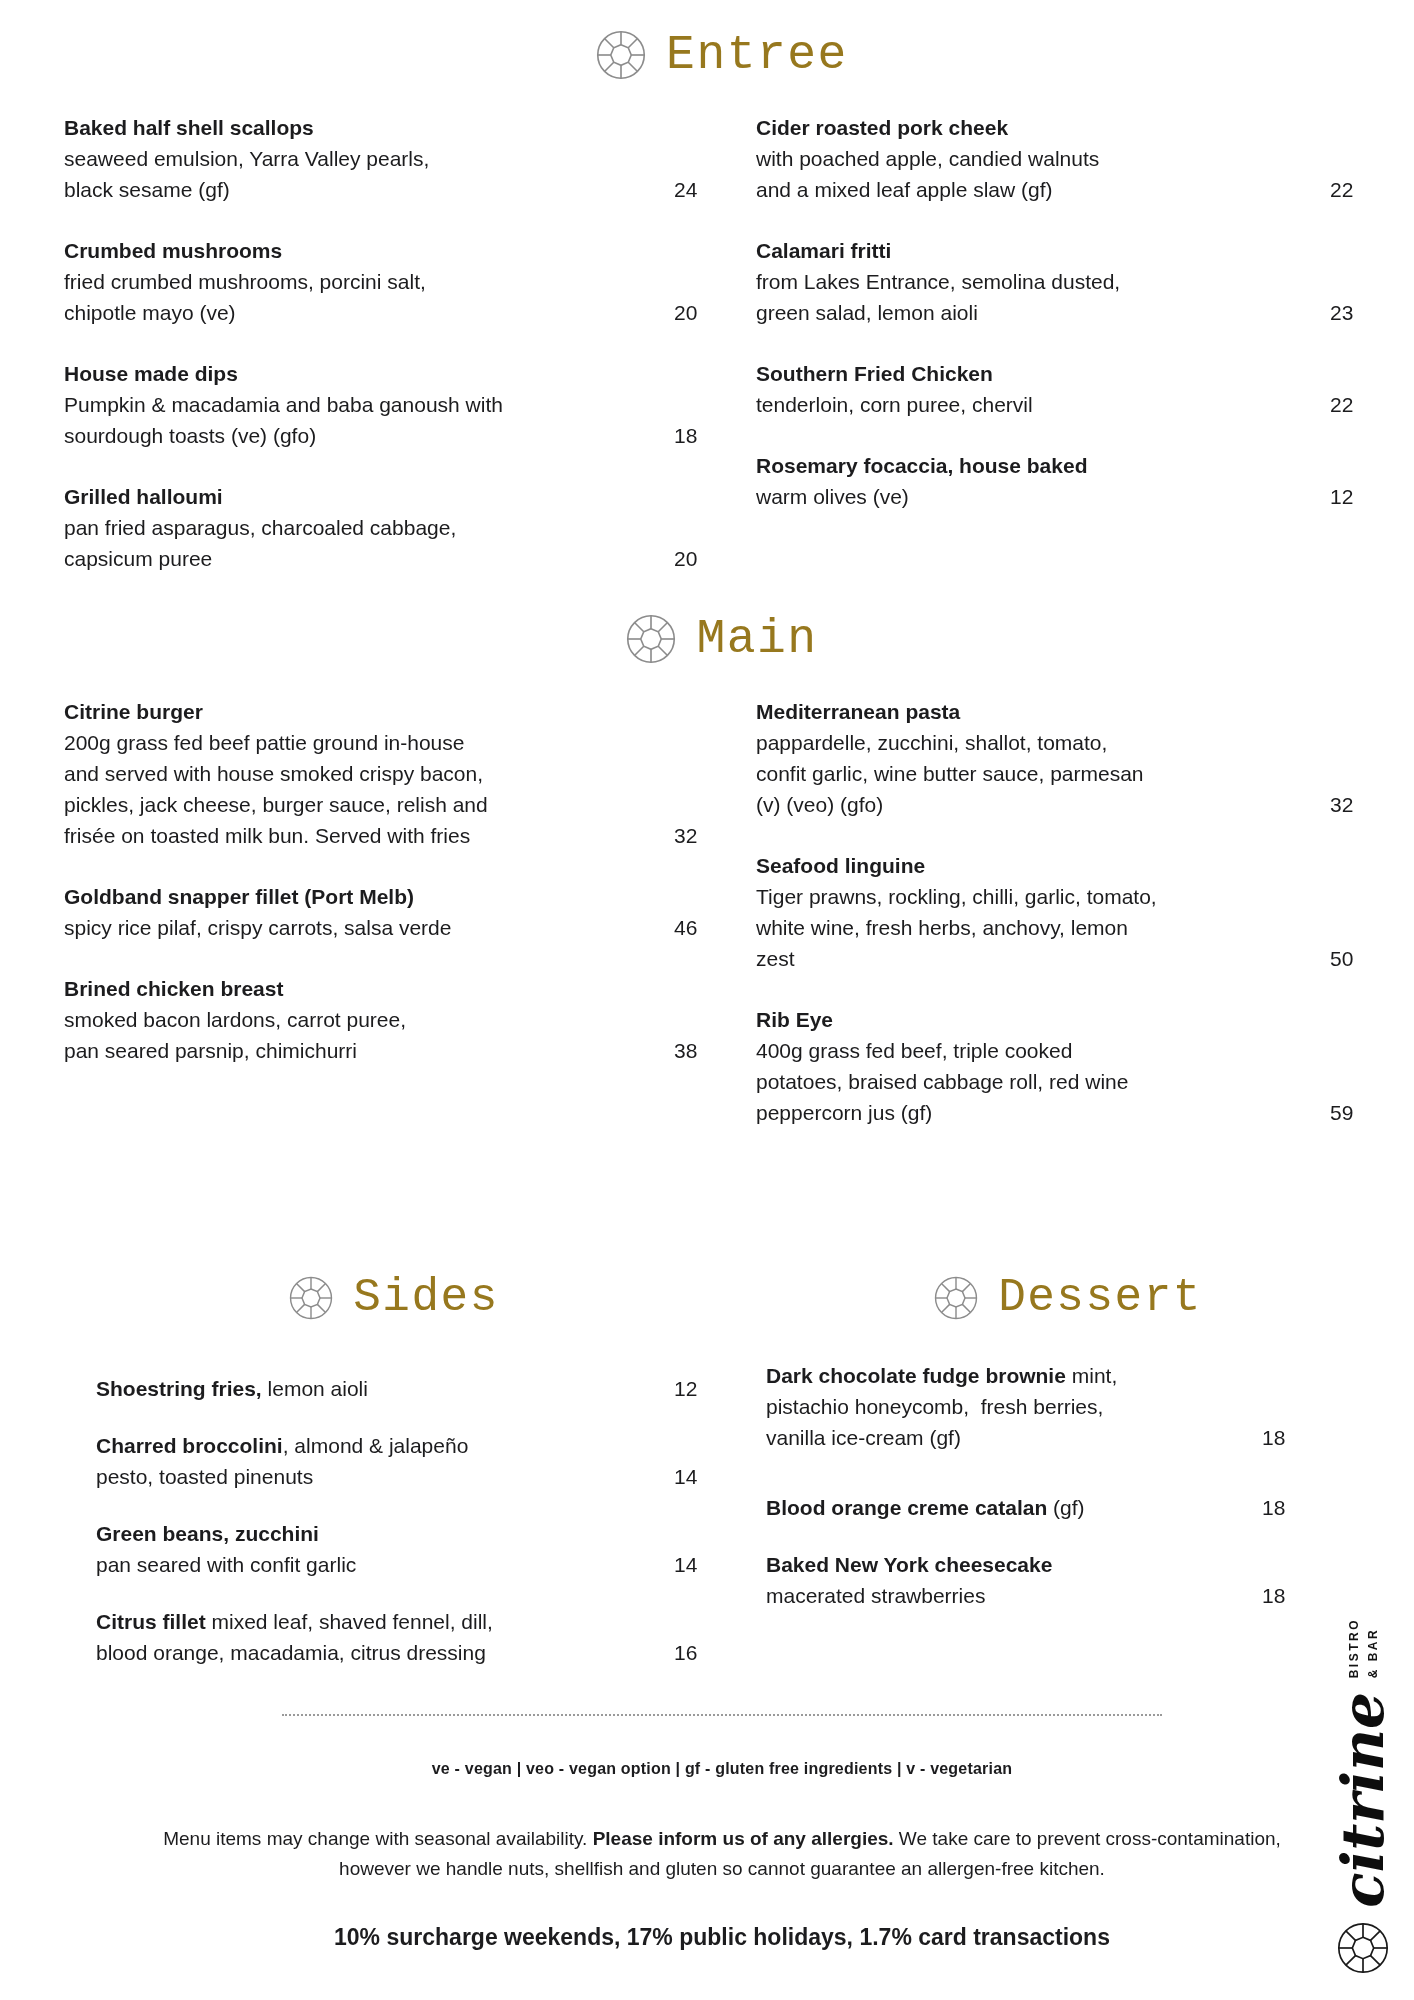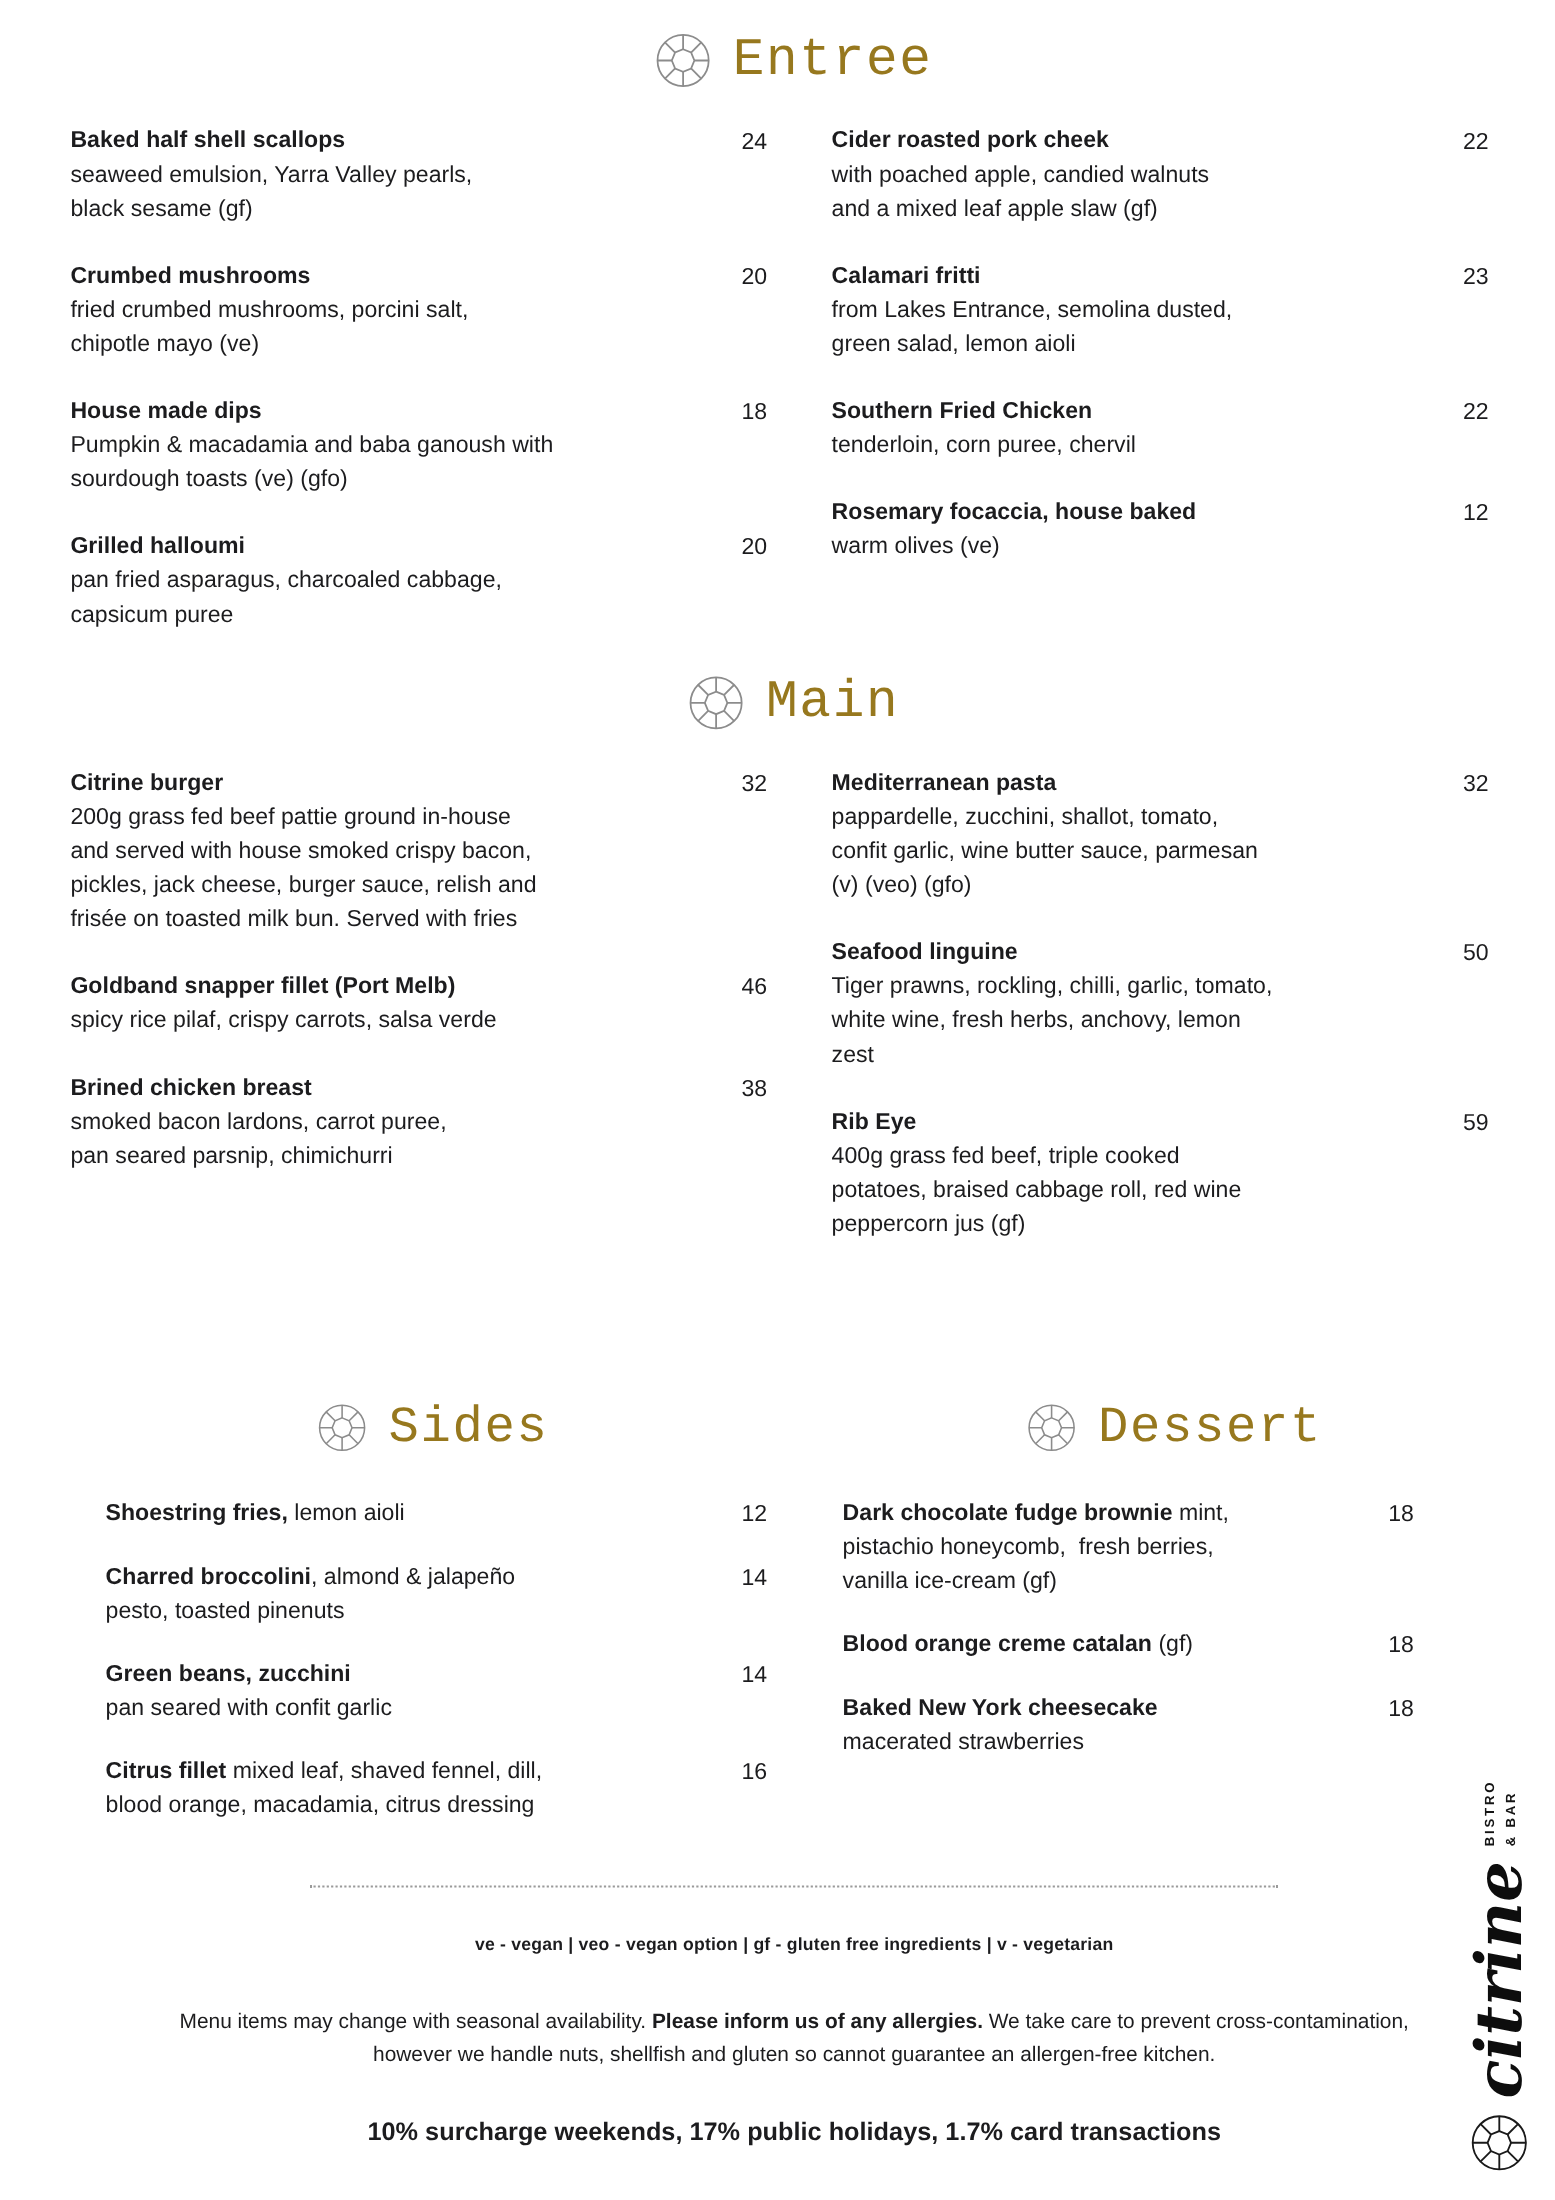--- a/index.html
+++ b/index.html
@@ -29,7 +29,7 @@
 
   .two-col { display:grid; grid-template-columns:660px 1fr; column-gap:32px; }
 
-  .item { display:flex; align-items:flex-start; margin-bottom:30px; }
+  .item { display:flex; align-items:flex-end; margin-bottom:30px; }
   .item.tight { margin-bottom:26px; }
   .item-text { flex:1 1 auto; font-size:21px; line-height:31px; }
   .item-name { font-weight:700; }

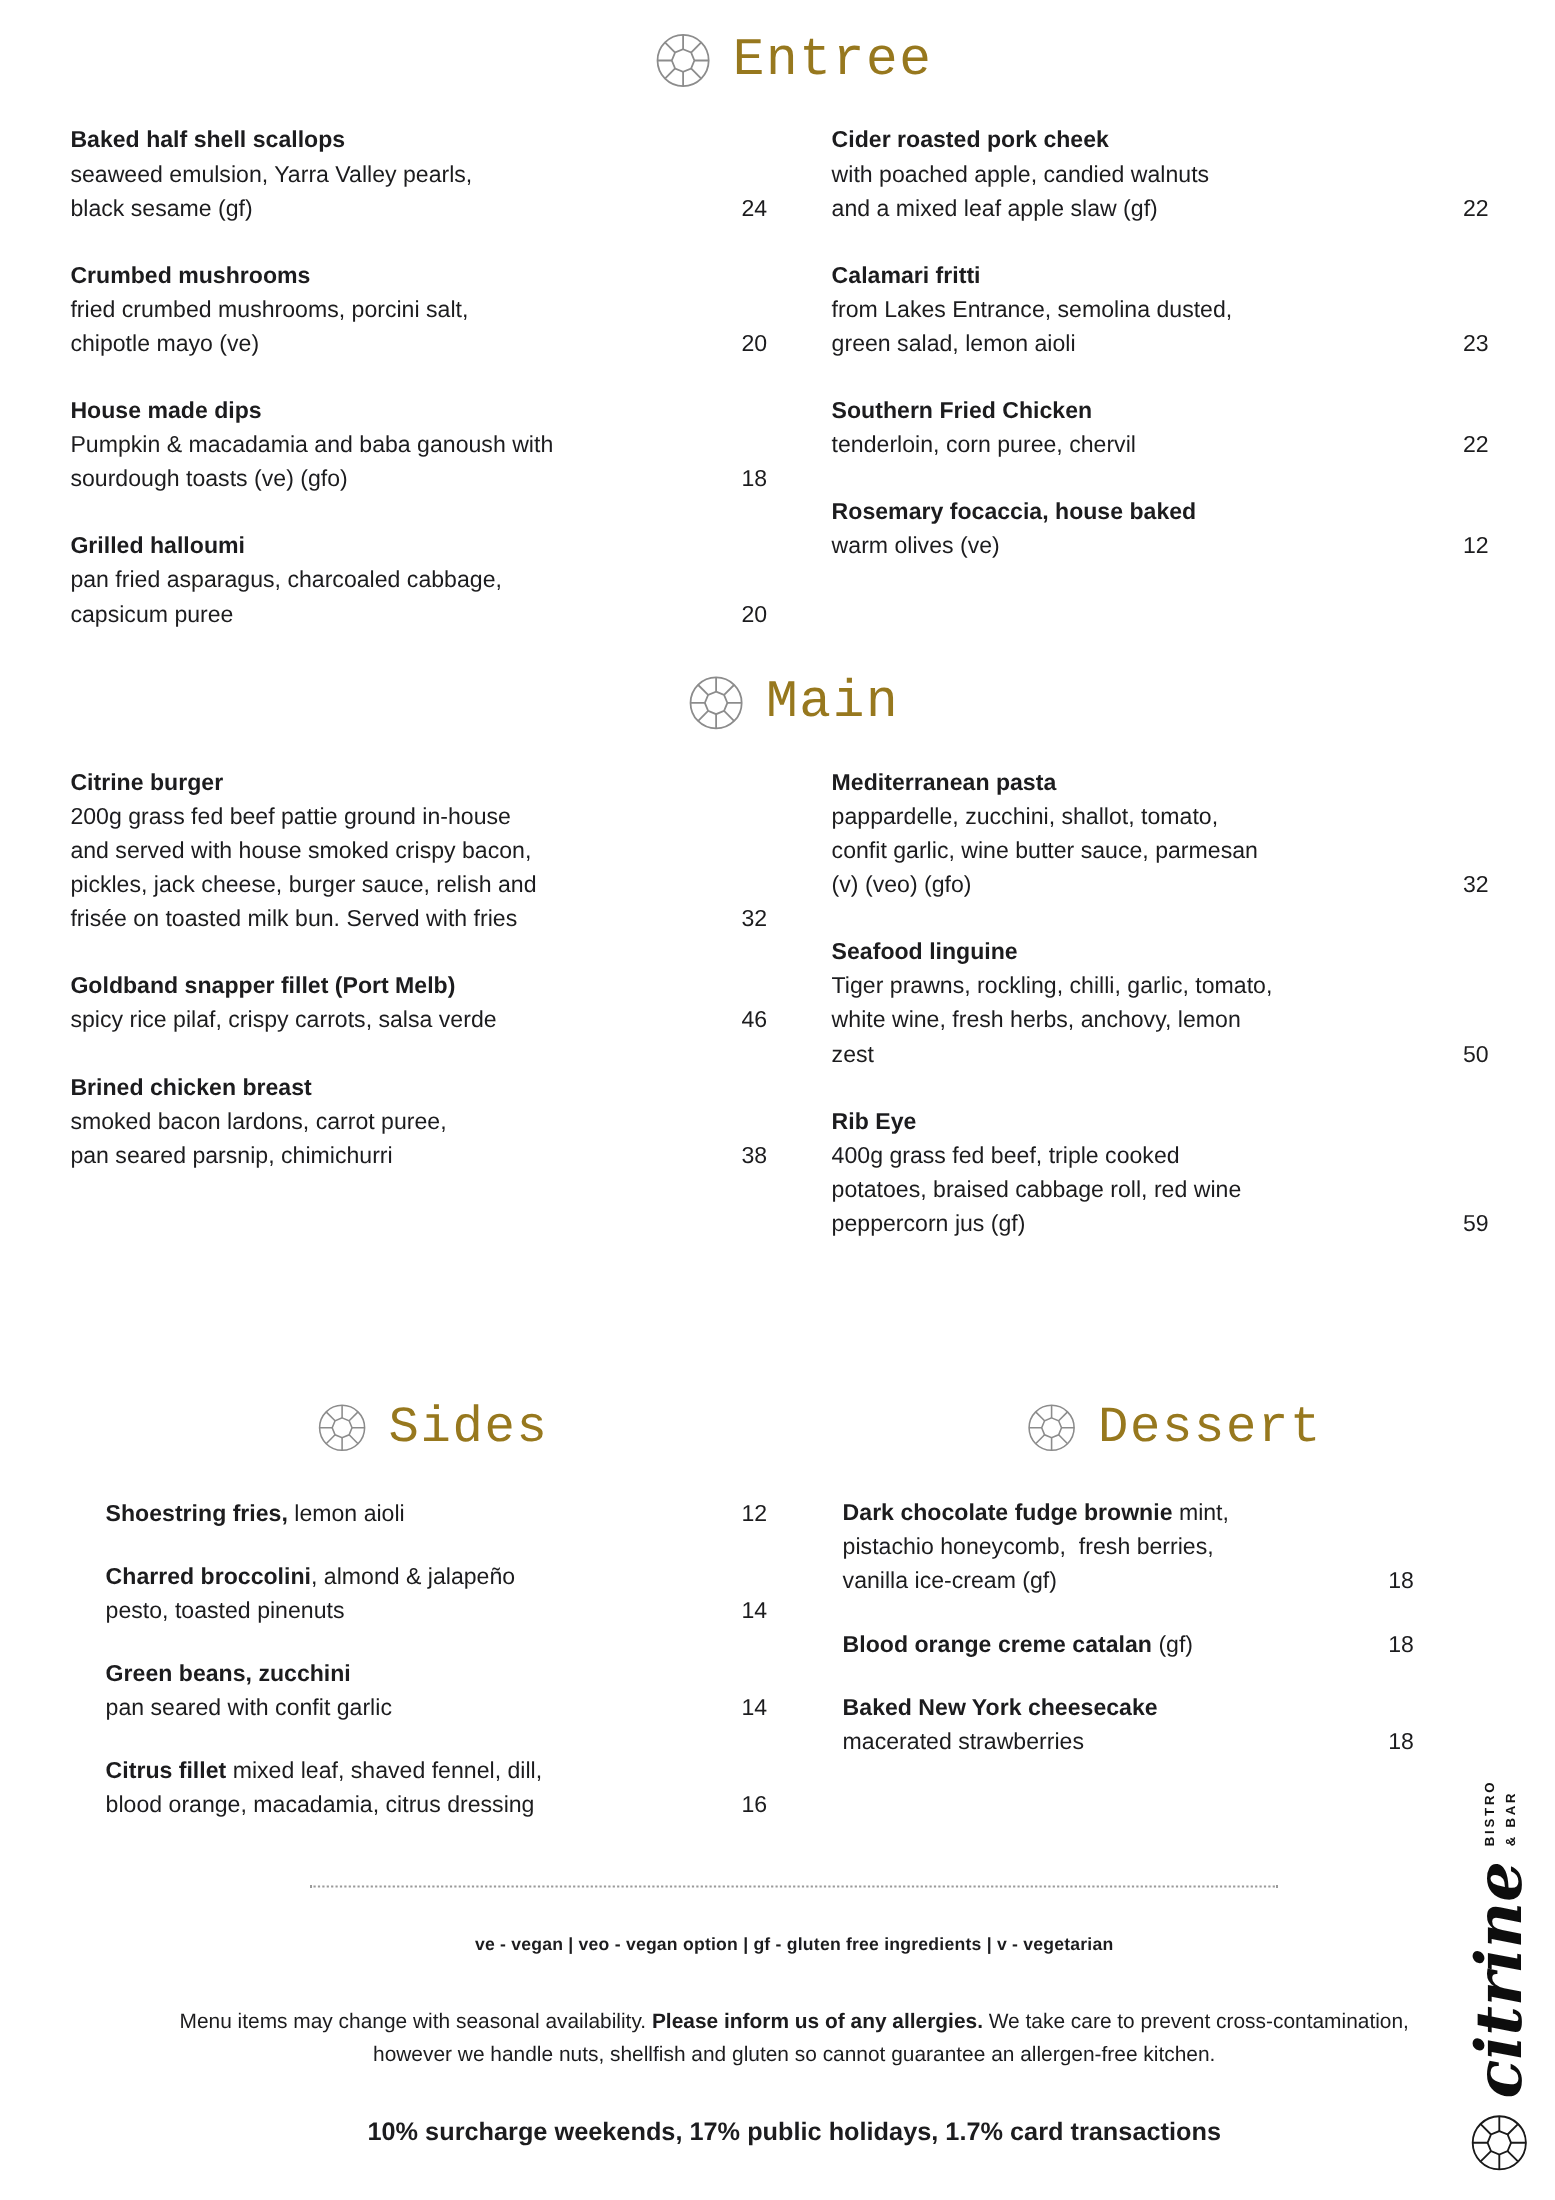--- a/index.html
+++ b/index.html
@@ -35,7 +35,7 @@
   .item-name { font-weight:700; }
   .item-inline { white-space:pre-wrap; }
   .item-desc { white-space:pre-line; }
-  .item-price { flex:0 0 50px; font-size:21px; line-height:31px; padding-top:1px; }
+  .item-price { flex:0 0 50px; font-size:21px; line-height:31px; padding-top:1px;margin-top:12px; }
 
   .sides-list .item { padding-left:32px; }
   .dessert-list .item { padding-left:10px; padding-right:68px; }

